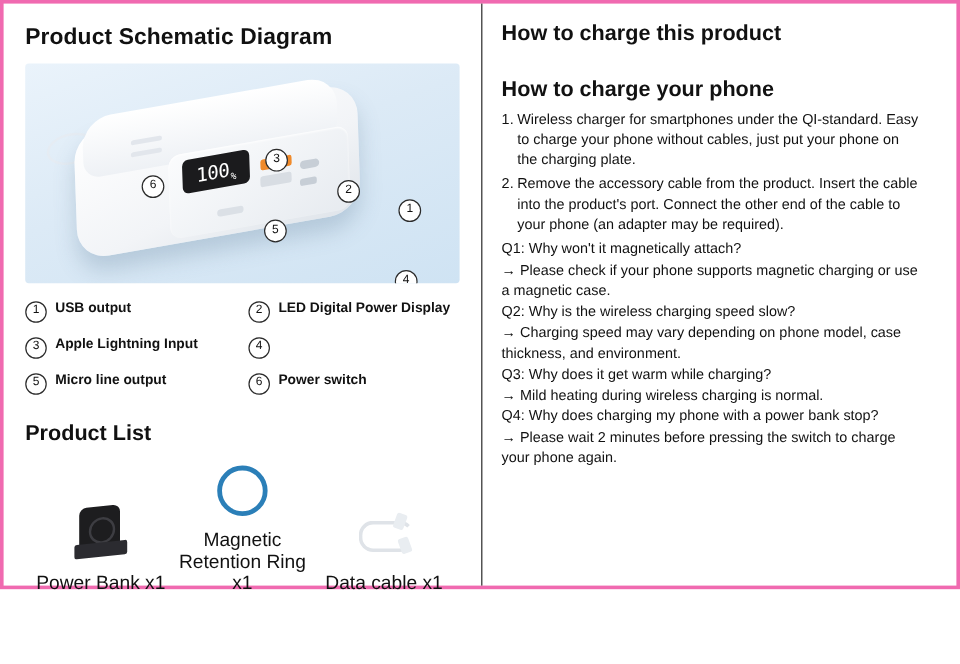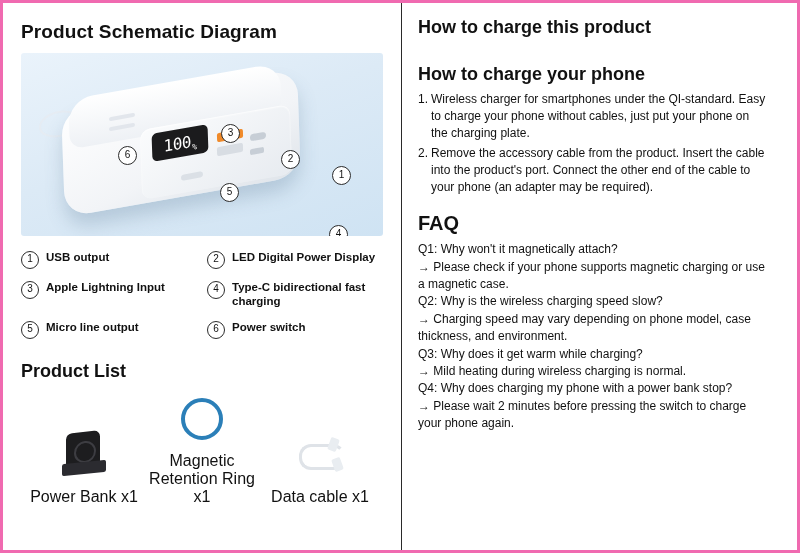--- a/index.html
+++ b/index.html
@@ -17,7 +17,7 @@
   .page {
     position: relative;
     width: 800px;
-    height: 553px;
+    height: 491px;
     box-sizing: border-box;
     border: 3px solid #f06ab0;
     background: #ffffff;

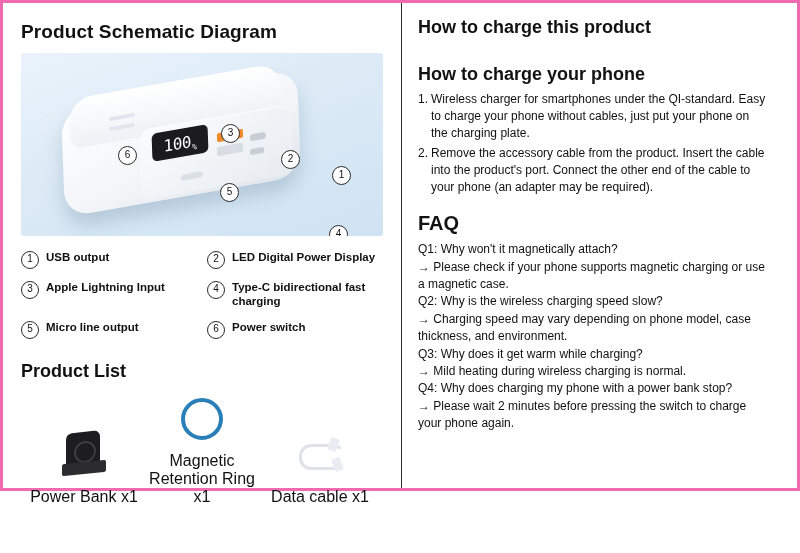--- a/index.html
+++ b/index.html
@@ -494,7 +494,6 @@
       <li>Remove the accessory cable from the product. Insert the cable into the product's port. Connect the other end of the cable to your phone (an adapter may be required).</li>
     </ol>
 
-    <h2 class="faq">FAQ</h2>
 
     <p class="faq-line">Q1: Why won't it magnetically attach?</p>
     <p class="faq-line">→ Please check if your phone supports magnetic charging or use a magnetic case.</p>

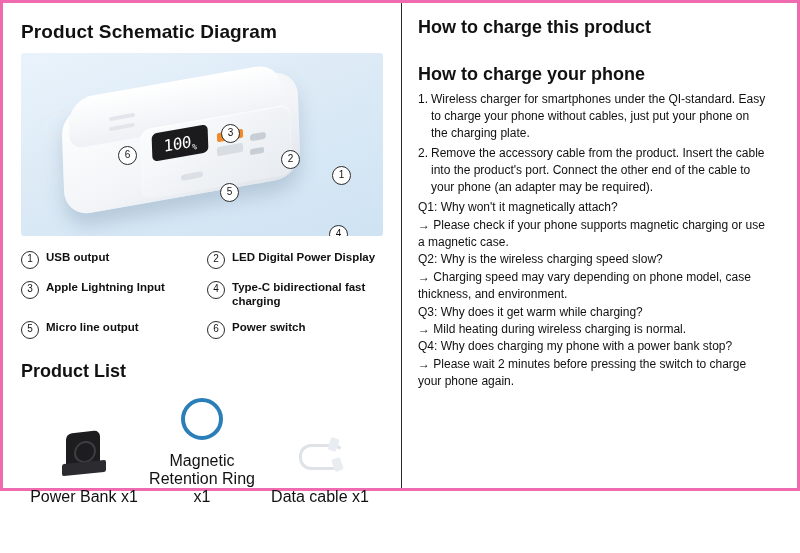--- a/index.html
+++ b/index.html
@@ -438,7 +438,6 @@
       </div>
       <div class="legend-item">
         <div class="num">4</div>
-        <div class="legend-label">Type-C bidirectional fast charging</div>
       </div>
       <div class="legend-item">
         <div class="num">5</div>

